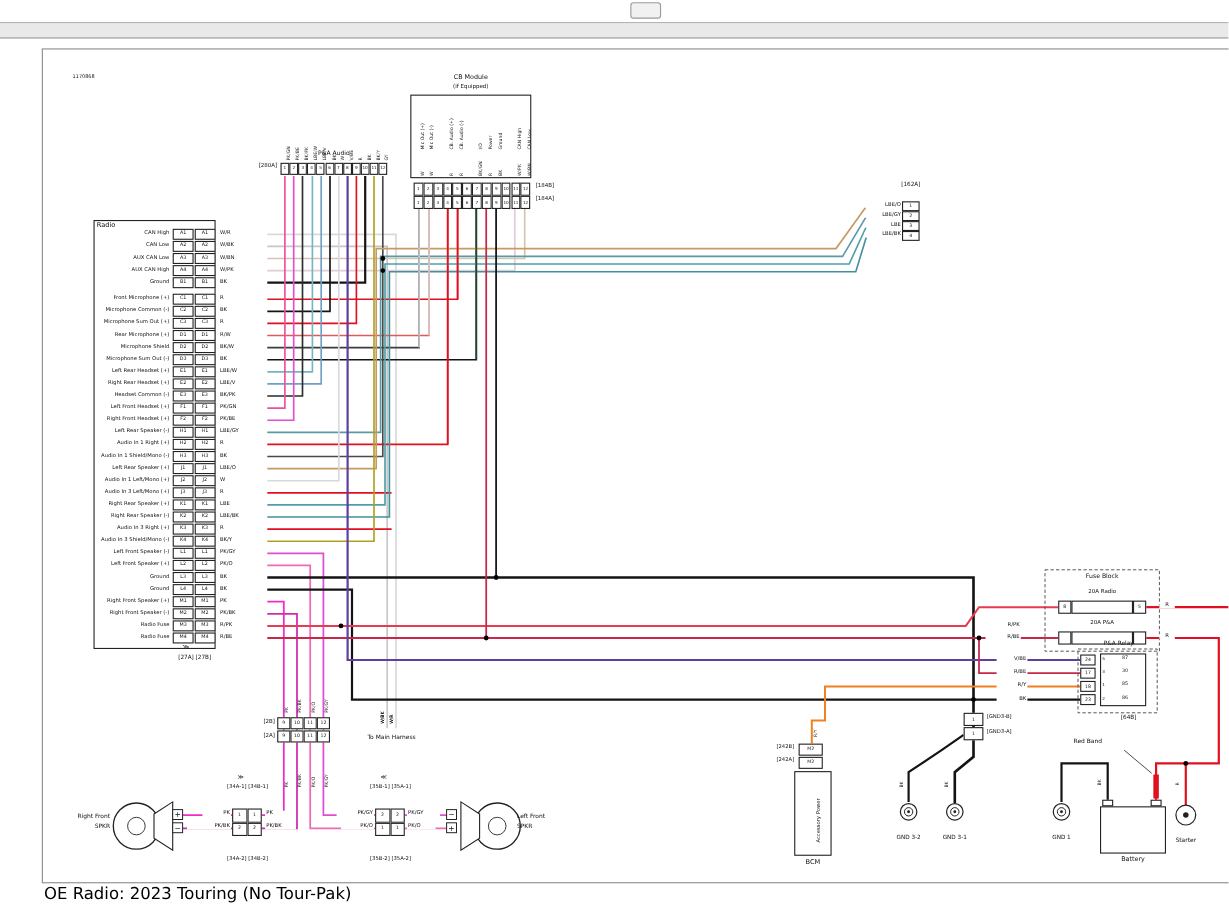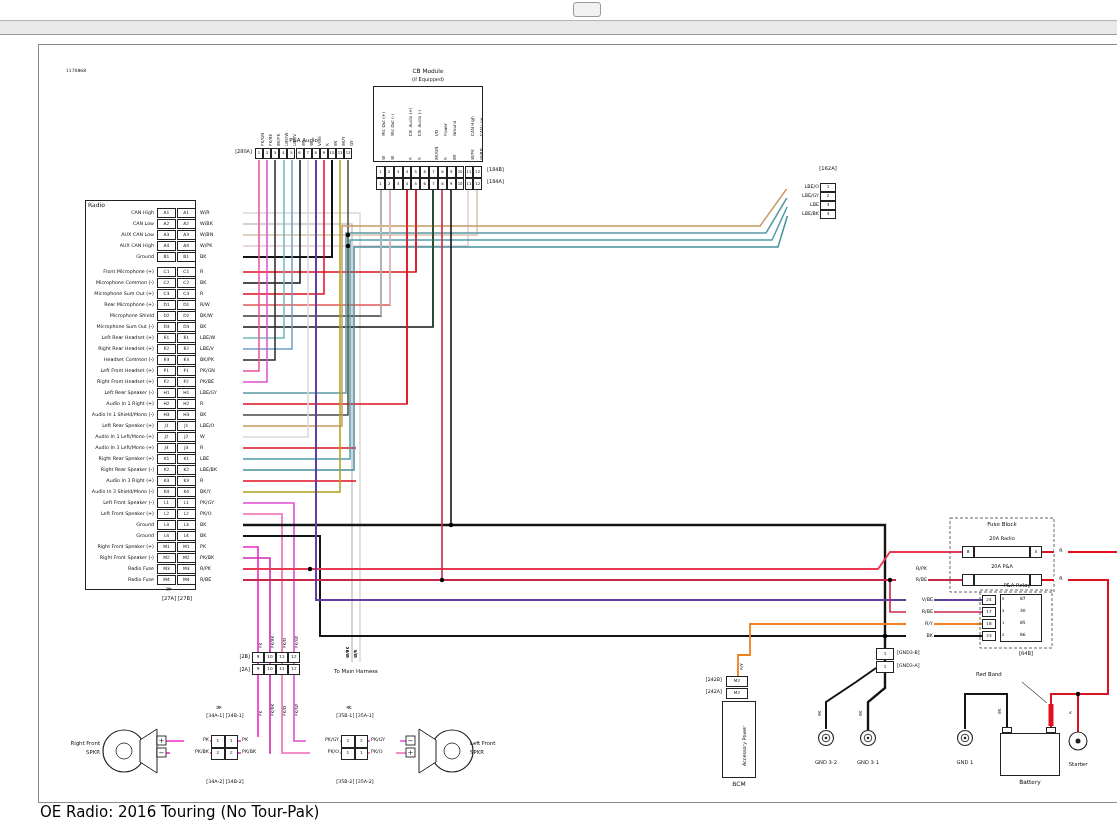--- a/index.html
+++ b/index.html
@@ -446,7 +446,7 @@
       <div class="a wl" style="left: 370px; top: 737px; width: 28px; font-size: 4.8px; text-align: left;">PK/GY</div>
       <div class="a wl" style="left: 370px; top: 749px; width: 24px; font-size: 4.8px; text-align: left;">PK/O</div>
     </div>
-  <div id="caption">OE Radio: 2016 Touring (No Tour-Pak)</div>
+  <div id="caption">OE Radio: 2023 Touring (No Tour-Pak)</div>
 </div>
 
 </body></html>

